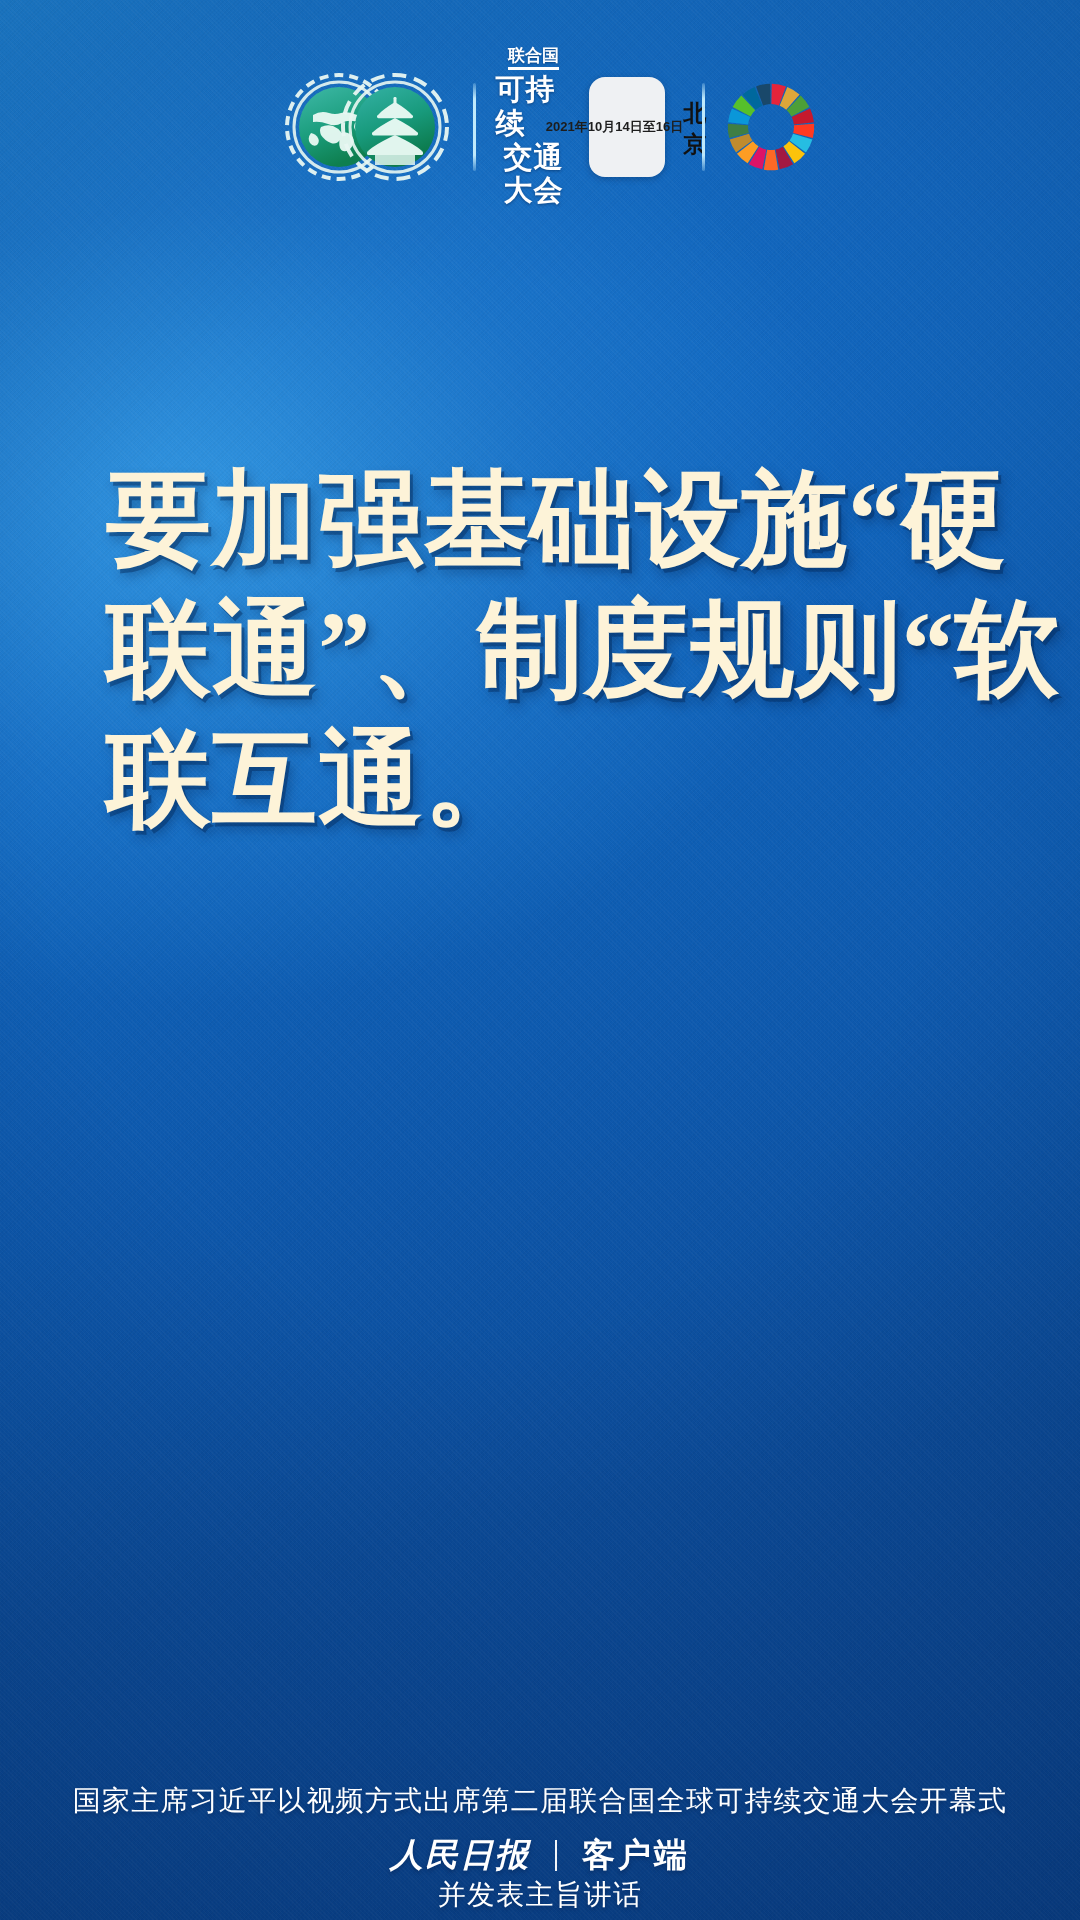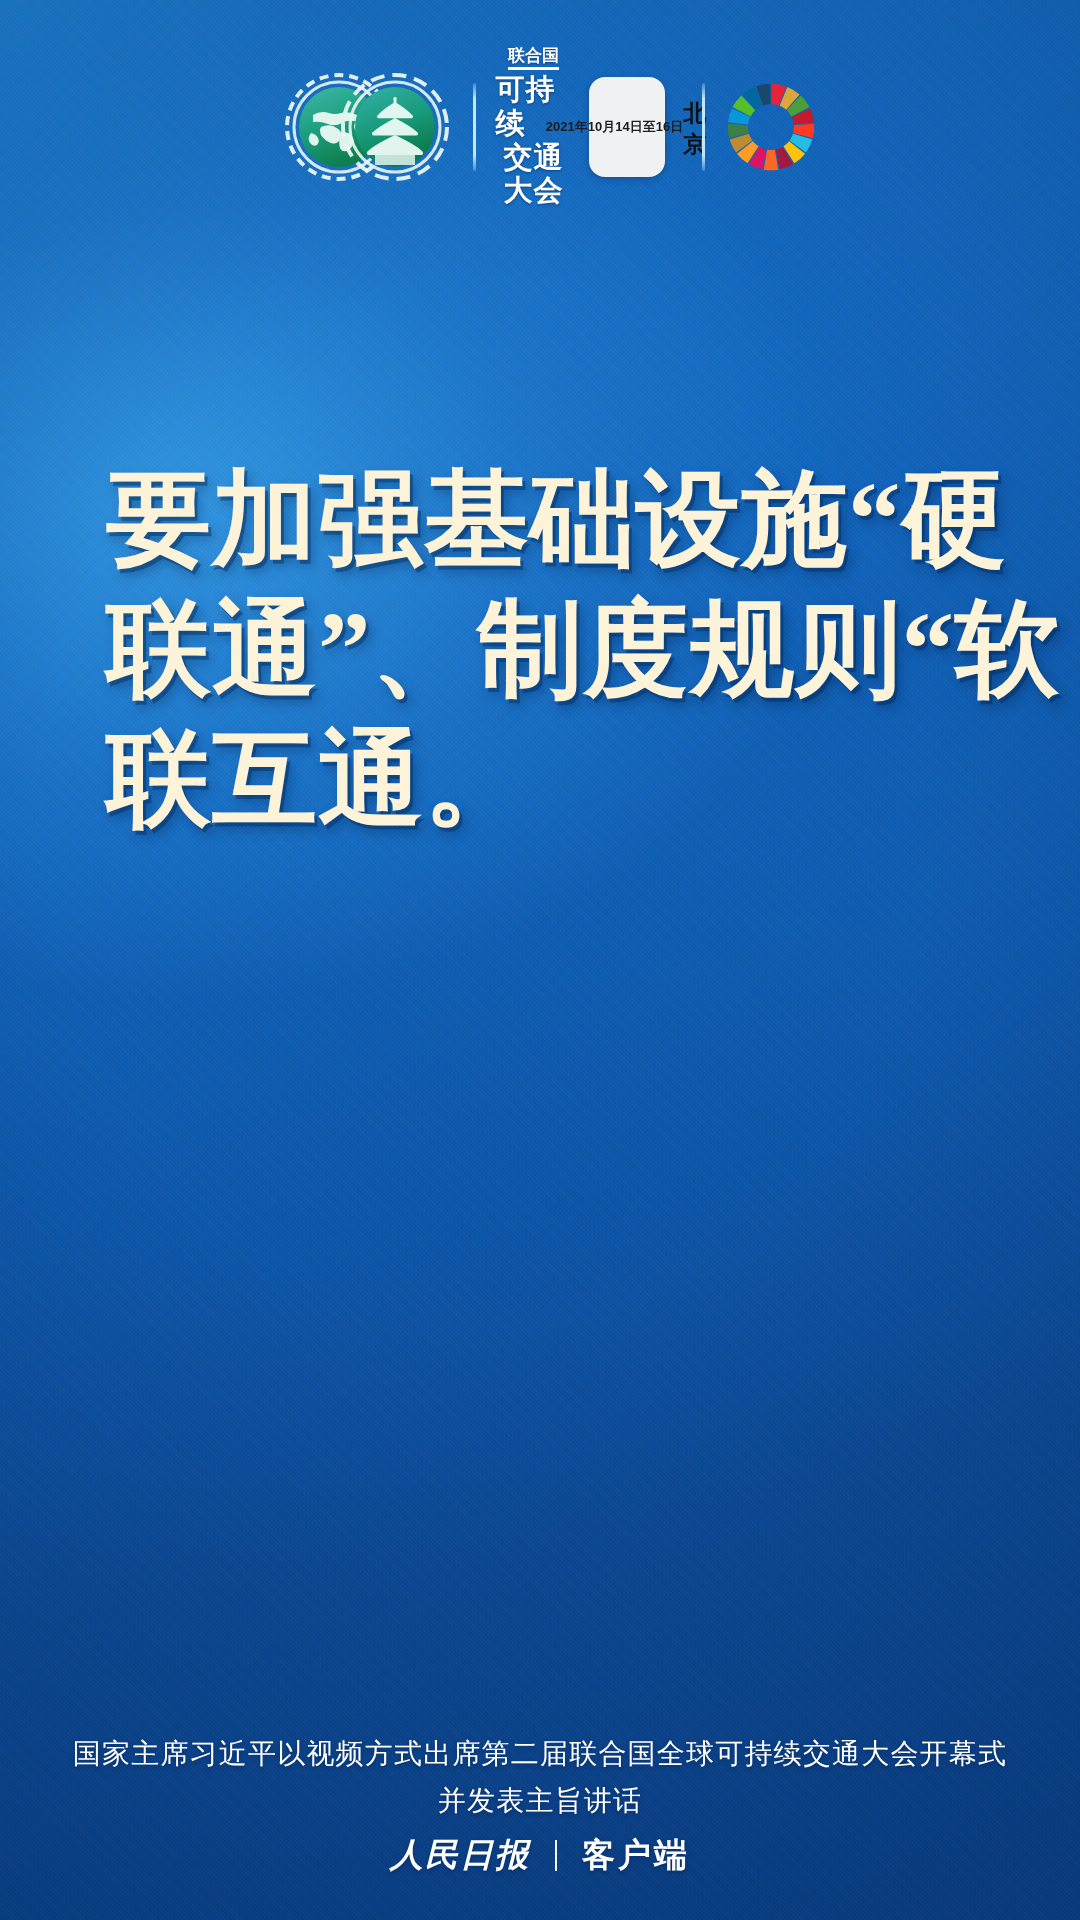--- a/index.html
+++ b/index.html
@@ -132,6 +132,7 @@
     line-height: 47px;
     letter-spacing: 1.2px;
     text-shadow: 0 2px 4px rgba(0,25,65,0.45);
+    margin-top: 47px;
   }
 
   

